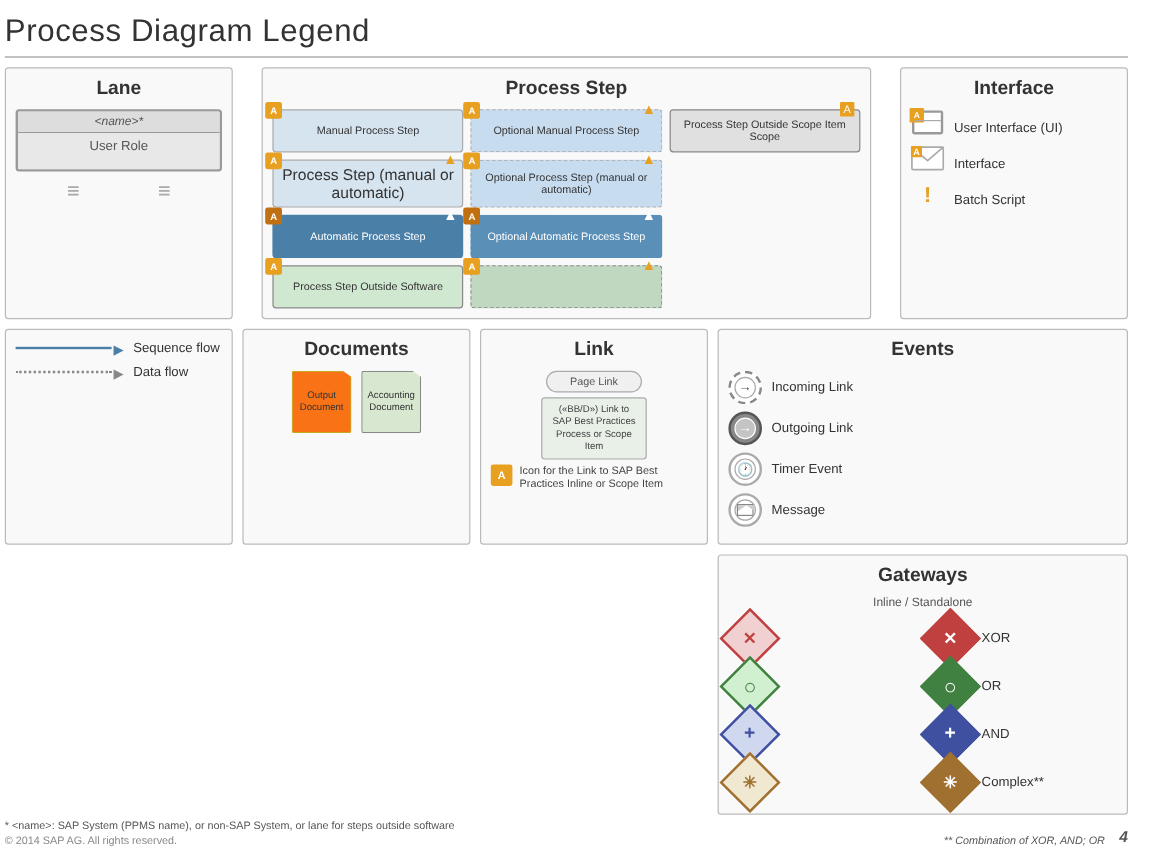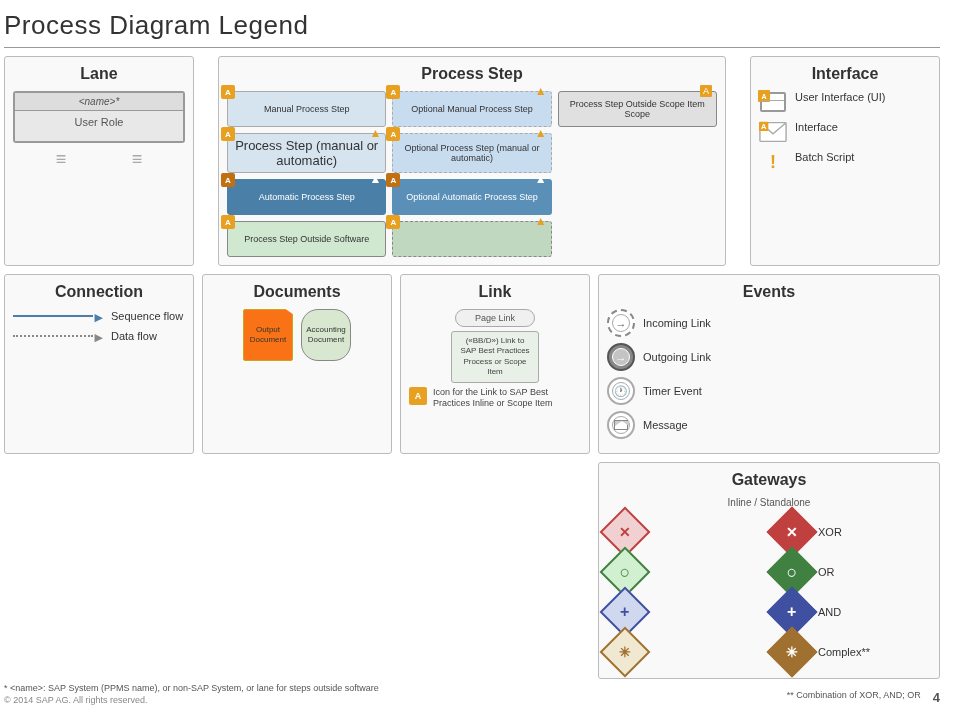--- a/index.html
+++ b/index.html
@@ -137,7 +137,7 @@
     }
     .interface-item {
       display: flex;
-      align-items: flex-start;
+      align-items: flex-end;
       gap: 8px;
       margin-bottom: 8px;
     }

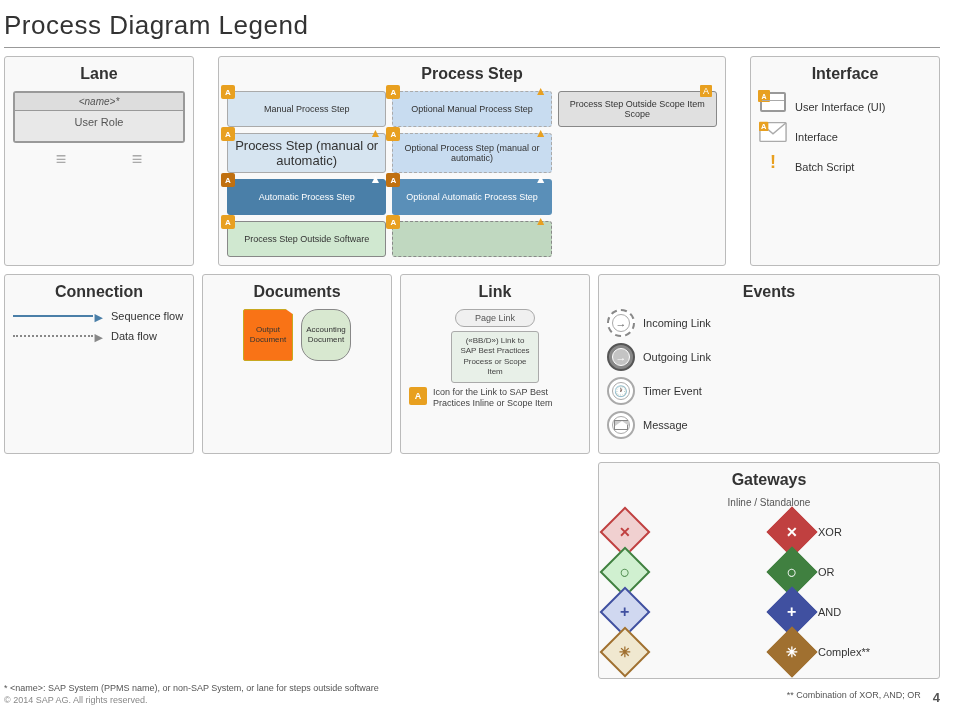--- a/index.html
+++ b/index.html
@@ -484,7 +484,6 @@
   <div class="bottom-sections">
 
     <div class="section-box connection-section">
-      <div class="section-title">Connection</div>
       <div class="conn-item">
         <div style="position:relative; width:90px; height:14px; flex-shrink:0;">
           <div style="position:absolute; top:6px; left:0; right:10px; height:2px; background:#4a7fa8;"></div>

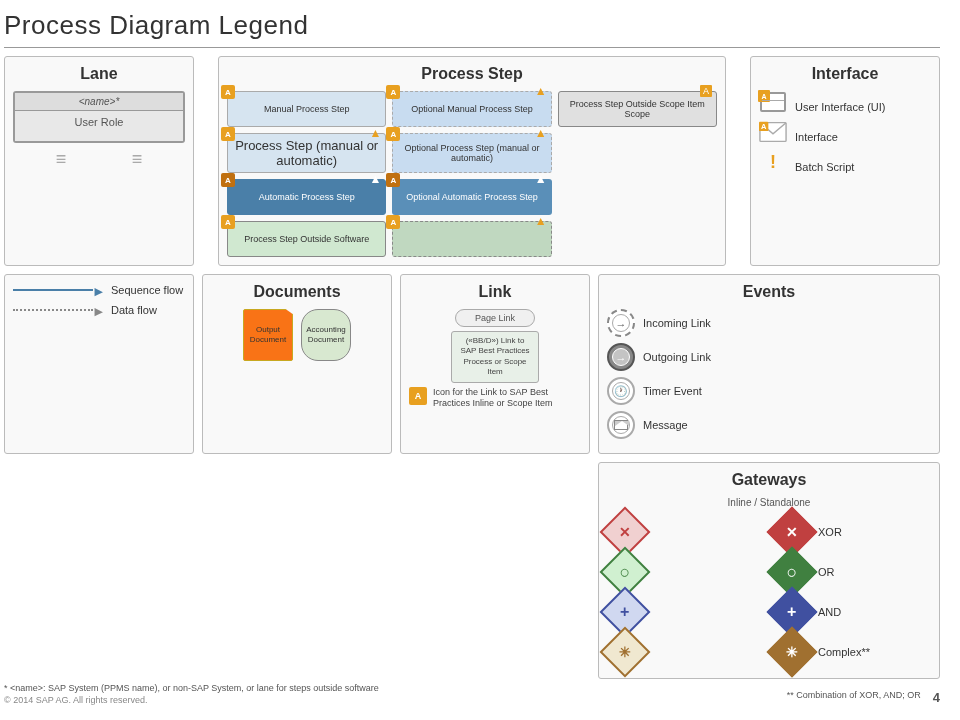--- a/index.html
+++ b/index.html
@@ -215,7 +215,7 @@
       clip-path: polygon(0 0, 85% 0, 100% 10%, 100% 100%, 0 100%);
     }
     .doc-shape.output { background: #f97316; border-color: #c8a820; }
-    .doc-shape.accounting { background: #d8e8d0; border-color: #888; border-radius: 17px; }
+    .doc-shape.accounting { background: #d8e8d0; border-color: #888; }
     .doc-shape span { padding: 4px; line-height: 1.2; }
 
     

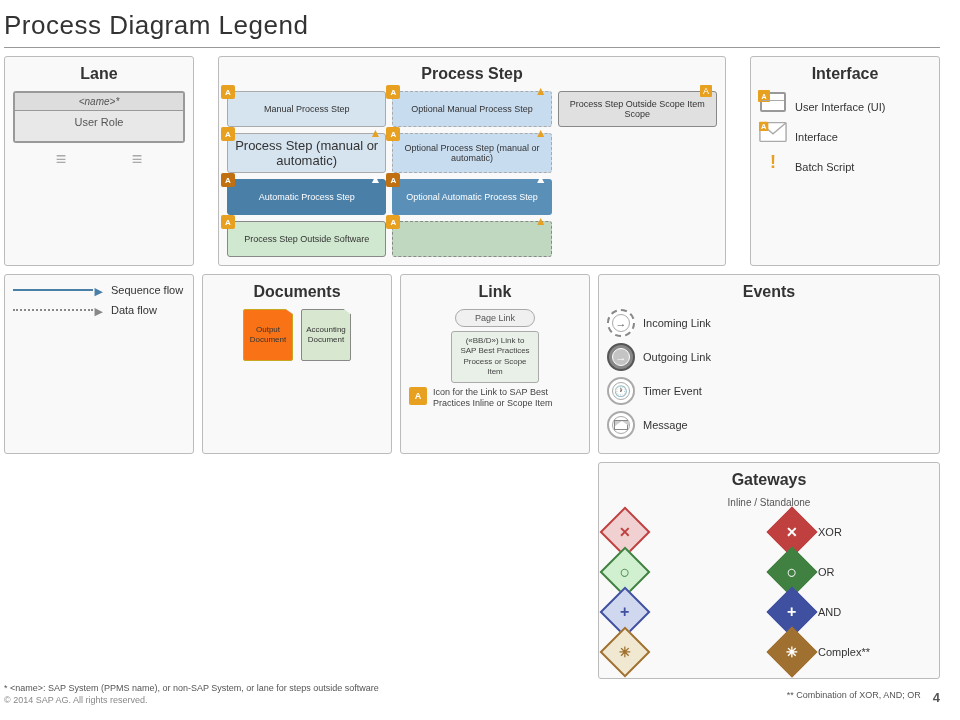--- a/index.html
+++ b/index.html
@@ -634,7 +634,7 @@
       <span class="footer-note">* &lt;name&gt;: SAP System (PPMS name), or non-SAP System, or lane for steps outside software</span>
       <span class="footer-copyright">© 2014 SAP AG. All rights reserved.</span>
     </div>
-    <div style="display:flex; align-items:flex-start; gap:12px;">
+    <div style="display:flex; align-items:flex-end; gap:12px;font-style:italic;">
       <span class="footer-note">** Combination of XOR, AND; OR</span>
       <span class="page-num">4</span>
     </div>

